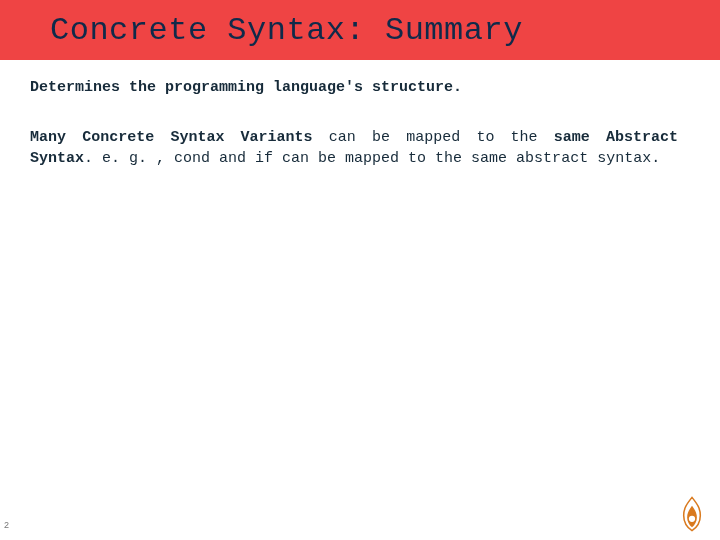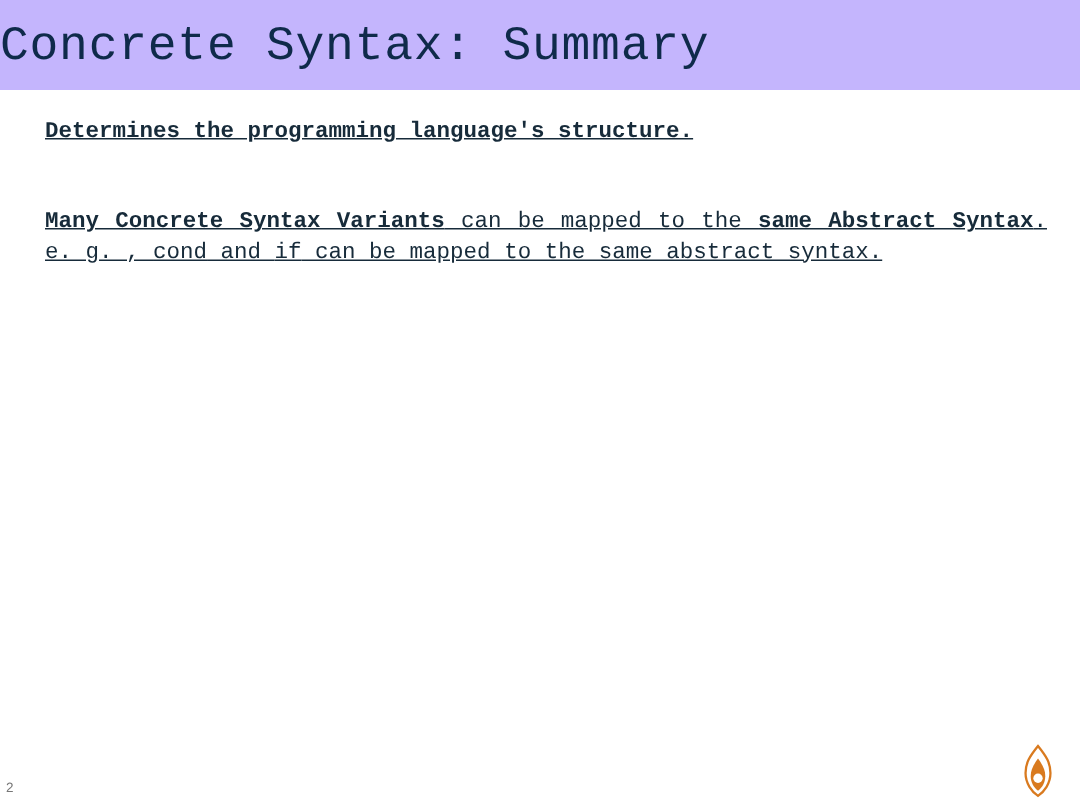--- a/index.html
+++ b/index.html
@@ -10,11 +10,12 @@
     position: relative;
   }
   .title-bar {
-    background: #c4b5fd;
+    background: #ef4444;
     height: 60px;
     width: 100%;
     display: flex;
     align-items: center;
+    padding-left: 50px;
   }
   .title-bar h1 {
     color: #0f2a4a;

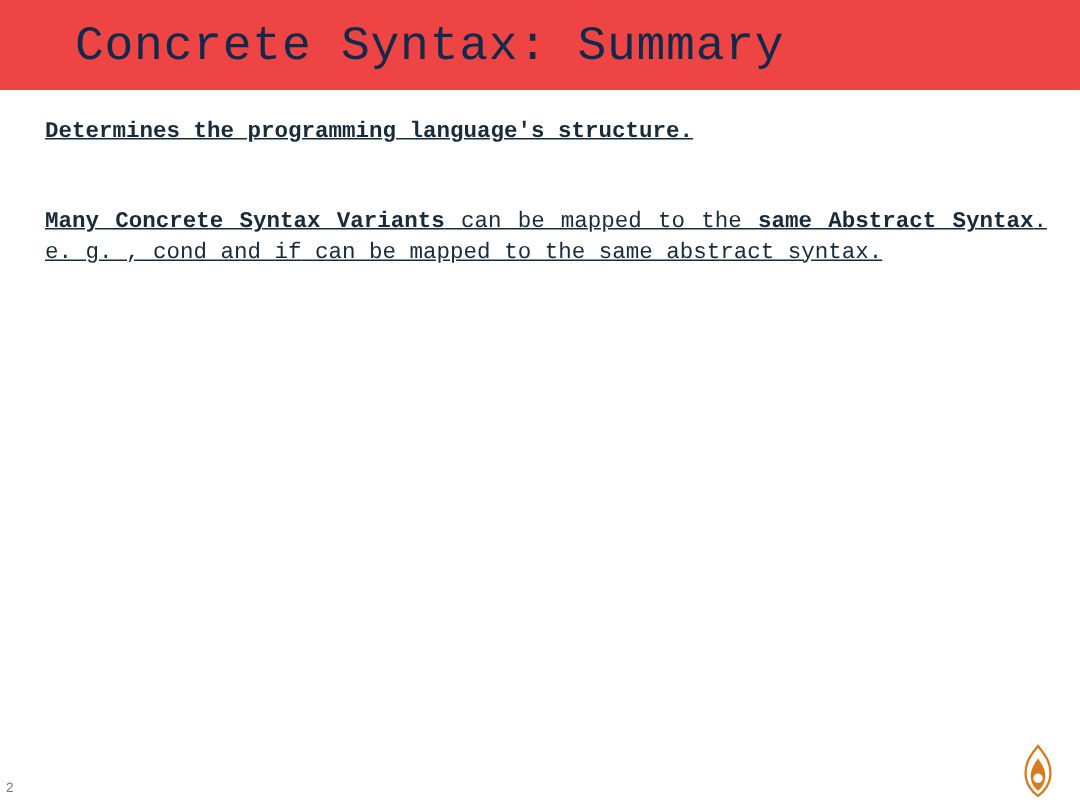--- a/index.html
+++ b/index.html
@@ -25,11 +25,10 @@
     letter-spacing: 0.5px;
   }
   .content {
-    padding: 18px 22px 0 30px;
+    padding: 18px 42px 0 30px;
     color: #172b3a;
     font-size: 15px;
     line-height: 1.35;
-    text-decoration: underline;
   }
   .para { margin-bottom: 18px; }
   .bold { font-weight: bold; }

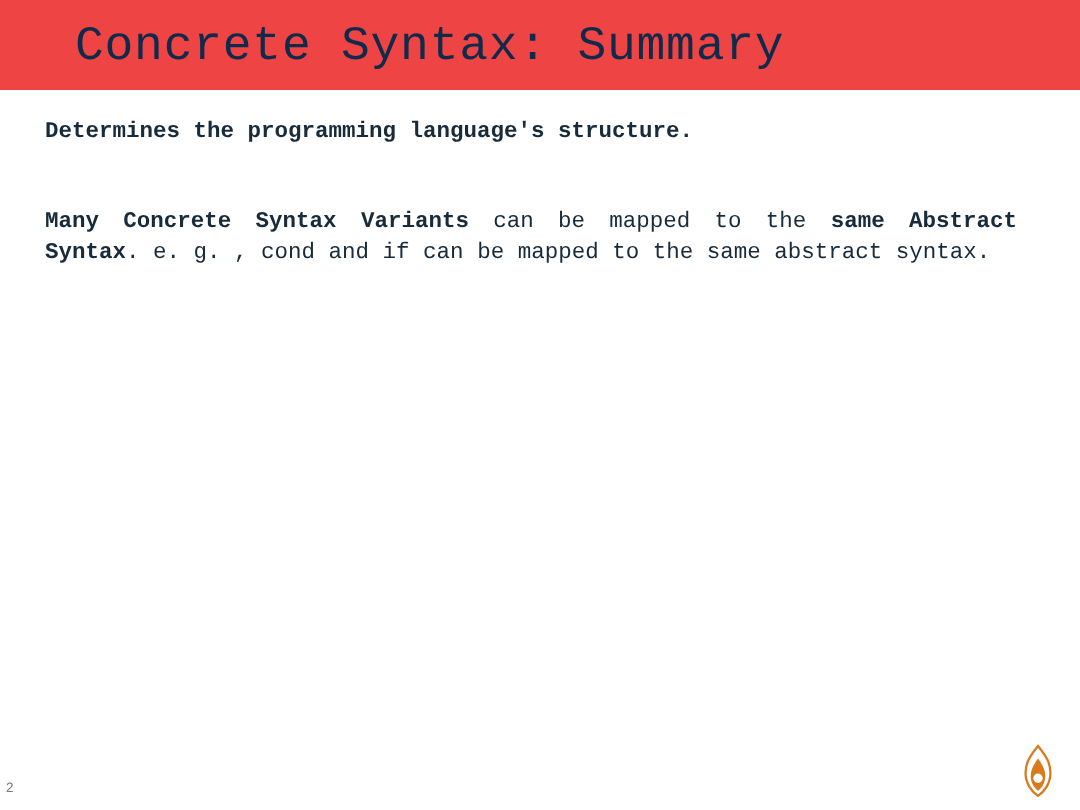--- a/index.html
+++ b/index.html
@@ -64,7 +64,7 @@
 
 
 
-  <p class="para just" style="margin-top:40px;">
+  <p class="para just" style="margin-top:30px;">
     <span class="bold">Many Concrete Syntax Variants</span><span> can be mapped to the </span><span class="bold">same Abstract Syntax</span><span>. e. g. , </span><span>cond</span><span> and </span><span>if</span><span> can be mapped to the same abstract syntax.</span>
   </p>
 

